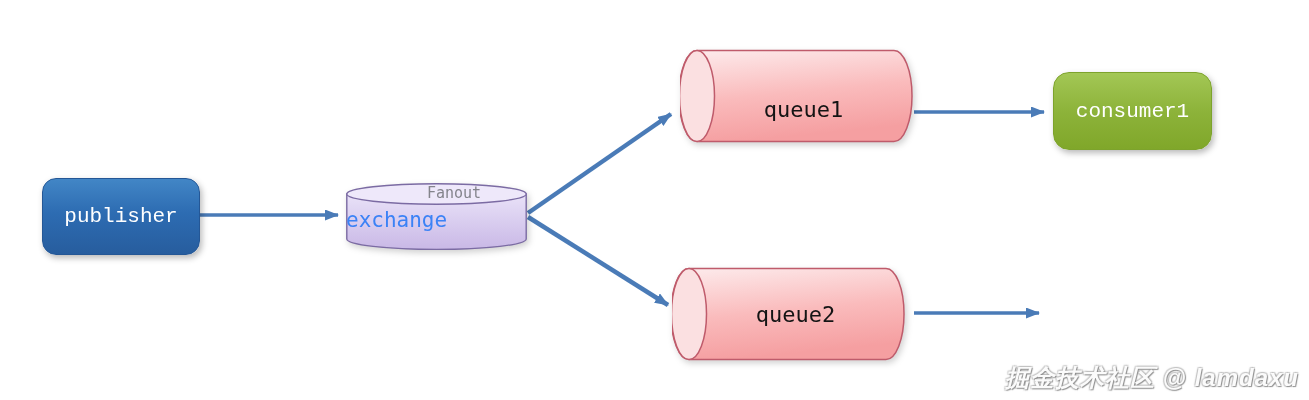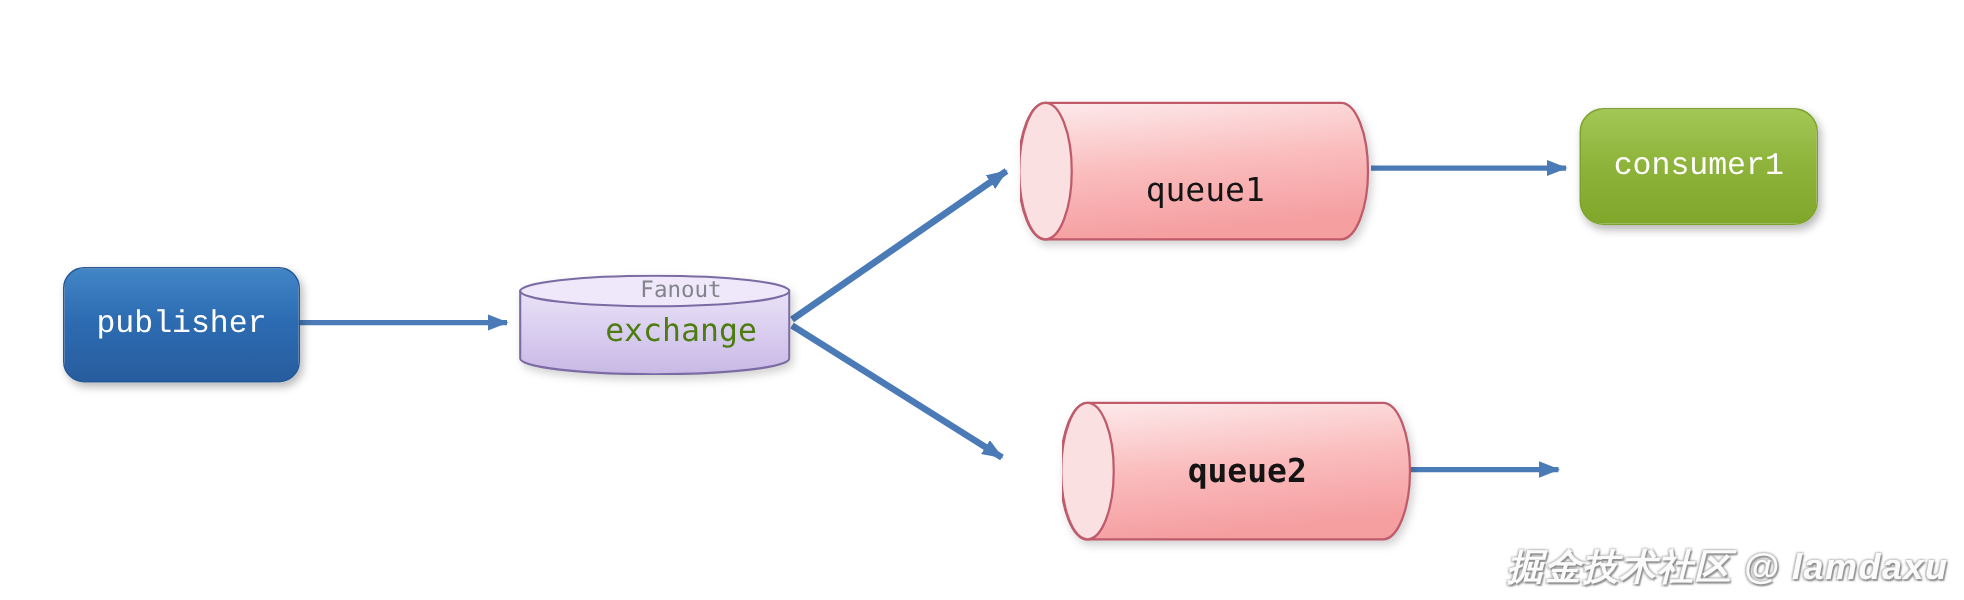--- a/index.html
+++ b/index.html
@@ -46,7 +46,7 @@
   }
   .cyl svg { display: block; filter: drop-shadow(2px 3px 3px rgba(0,0,0,0.18)); }
   .exchange-wrap { left: 346px; top: 183px; width: 216px; height: 67px; }
-  .queue1-wrap   { left: 680px; top: 67px;  width: 233px; height: 120px; }
+  .queue1-wrap   { left: 680px; top: 49px;  width: 233px; height: 120px; }
   .queue2-wrap   { left: 708px; top: 267px; width: 233px; height: 94px; font-weight: bold; }
   .exchange-type-label {
     position: absolute; left: 0; right: 0; top: 1px;

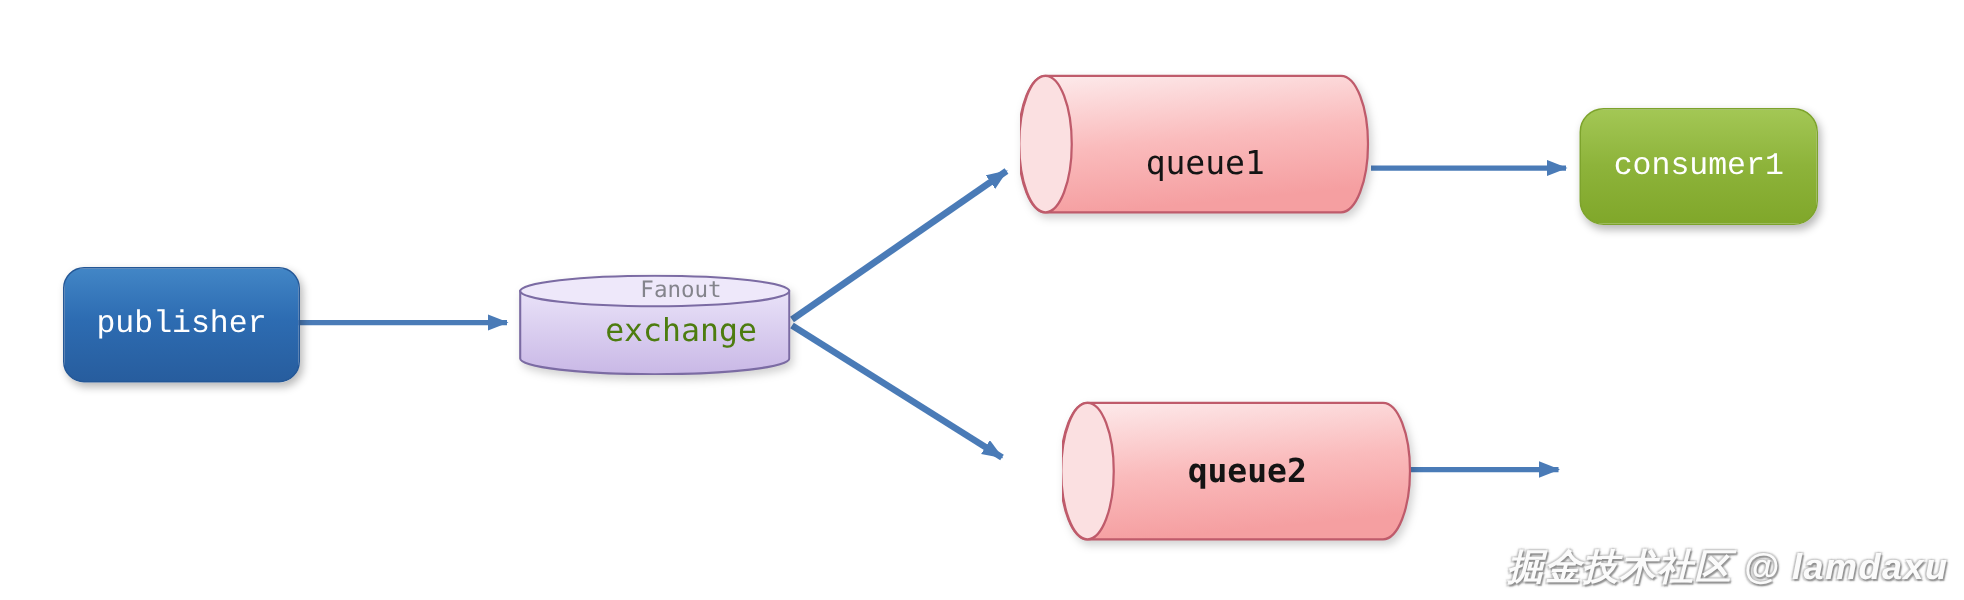--- a/index.html
+++ b/index.html
@@ -56,9 +56,9 @@
   }
   .exchange-label {
     position: absolute; left: 0; right: 0; top: 25px;
-    text-align: center;
+    text-align: left;
     font-size: 21px;
-    color: #4d7c0f;
+    color: #3b82f6;
   }
   .queue-label {
     position: absolute; left: 0; top: 0; right: 0; bottom: 0;

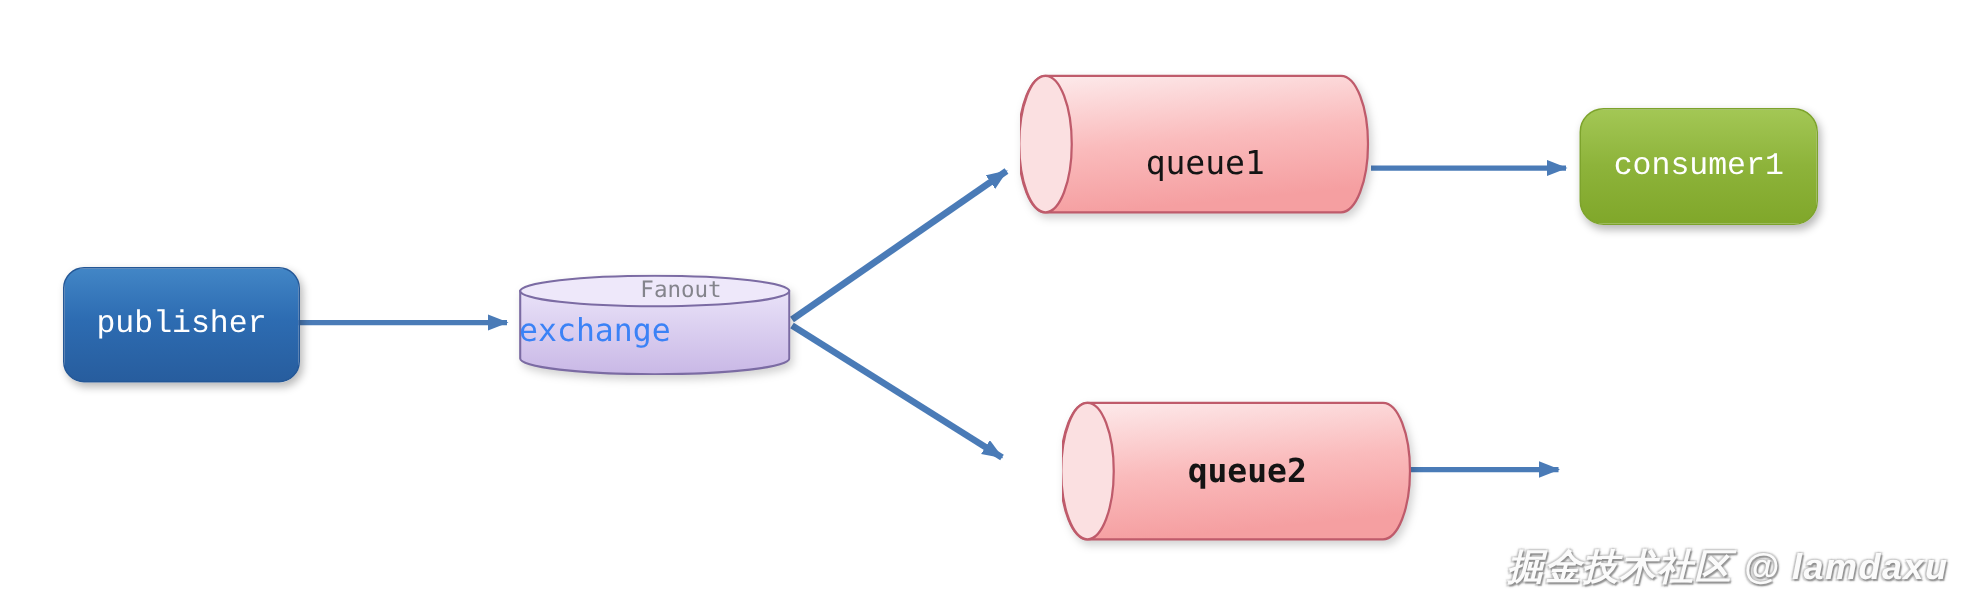--- a/index.html
+++ b/index.html
@@ -47,7 +47,7 @@
   .cyl svg { display: block; filter: drop-shadow(2px 3px 3px rgba(0,0,0,0.18)); }
   .exchange-wrap { left: 346px; top: 183px; width: 216px; height: 67px; }
   .queue1-wrap   { left: 680px; top: 49px;  width: 233px; height: 120px; }
-  .queue2-wrap   { left: 708px; top: 267px; width: 233px; height: 94px; font-weight: bold; }
+  .queue2-wrap   { left: 672px; top: 267px; width: 233px; height: 94px; }
   .exchange-type-label {
     position: absolute; left: 0; right: 0; top: 1px;
     text-align: center;

